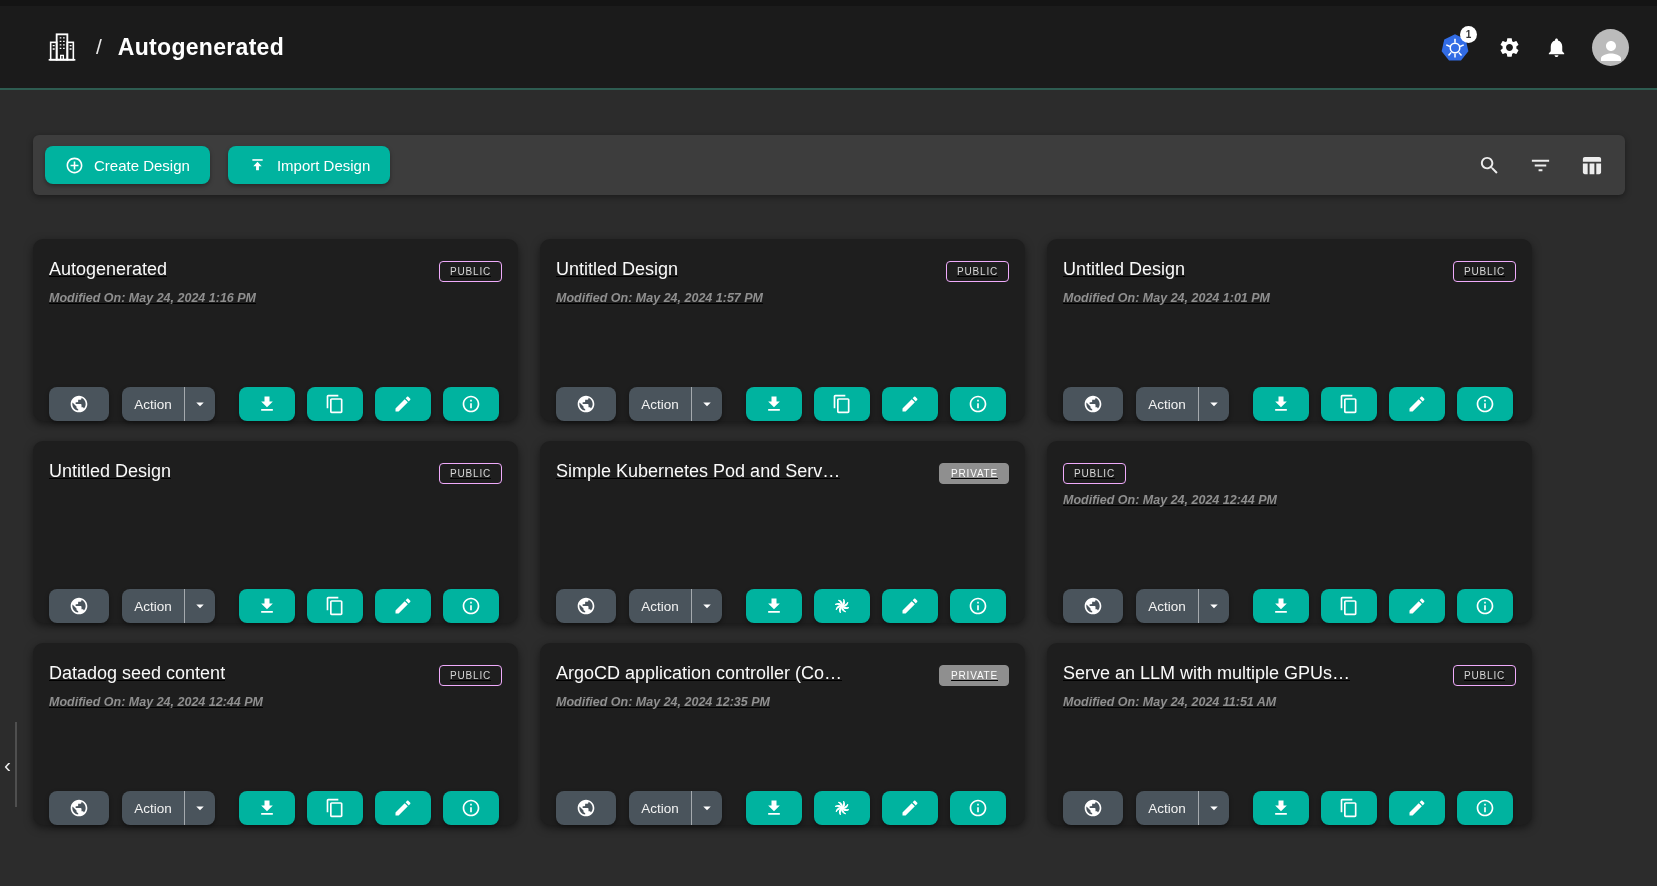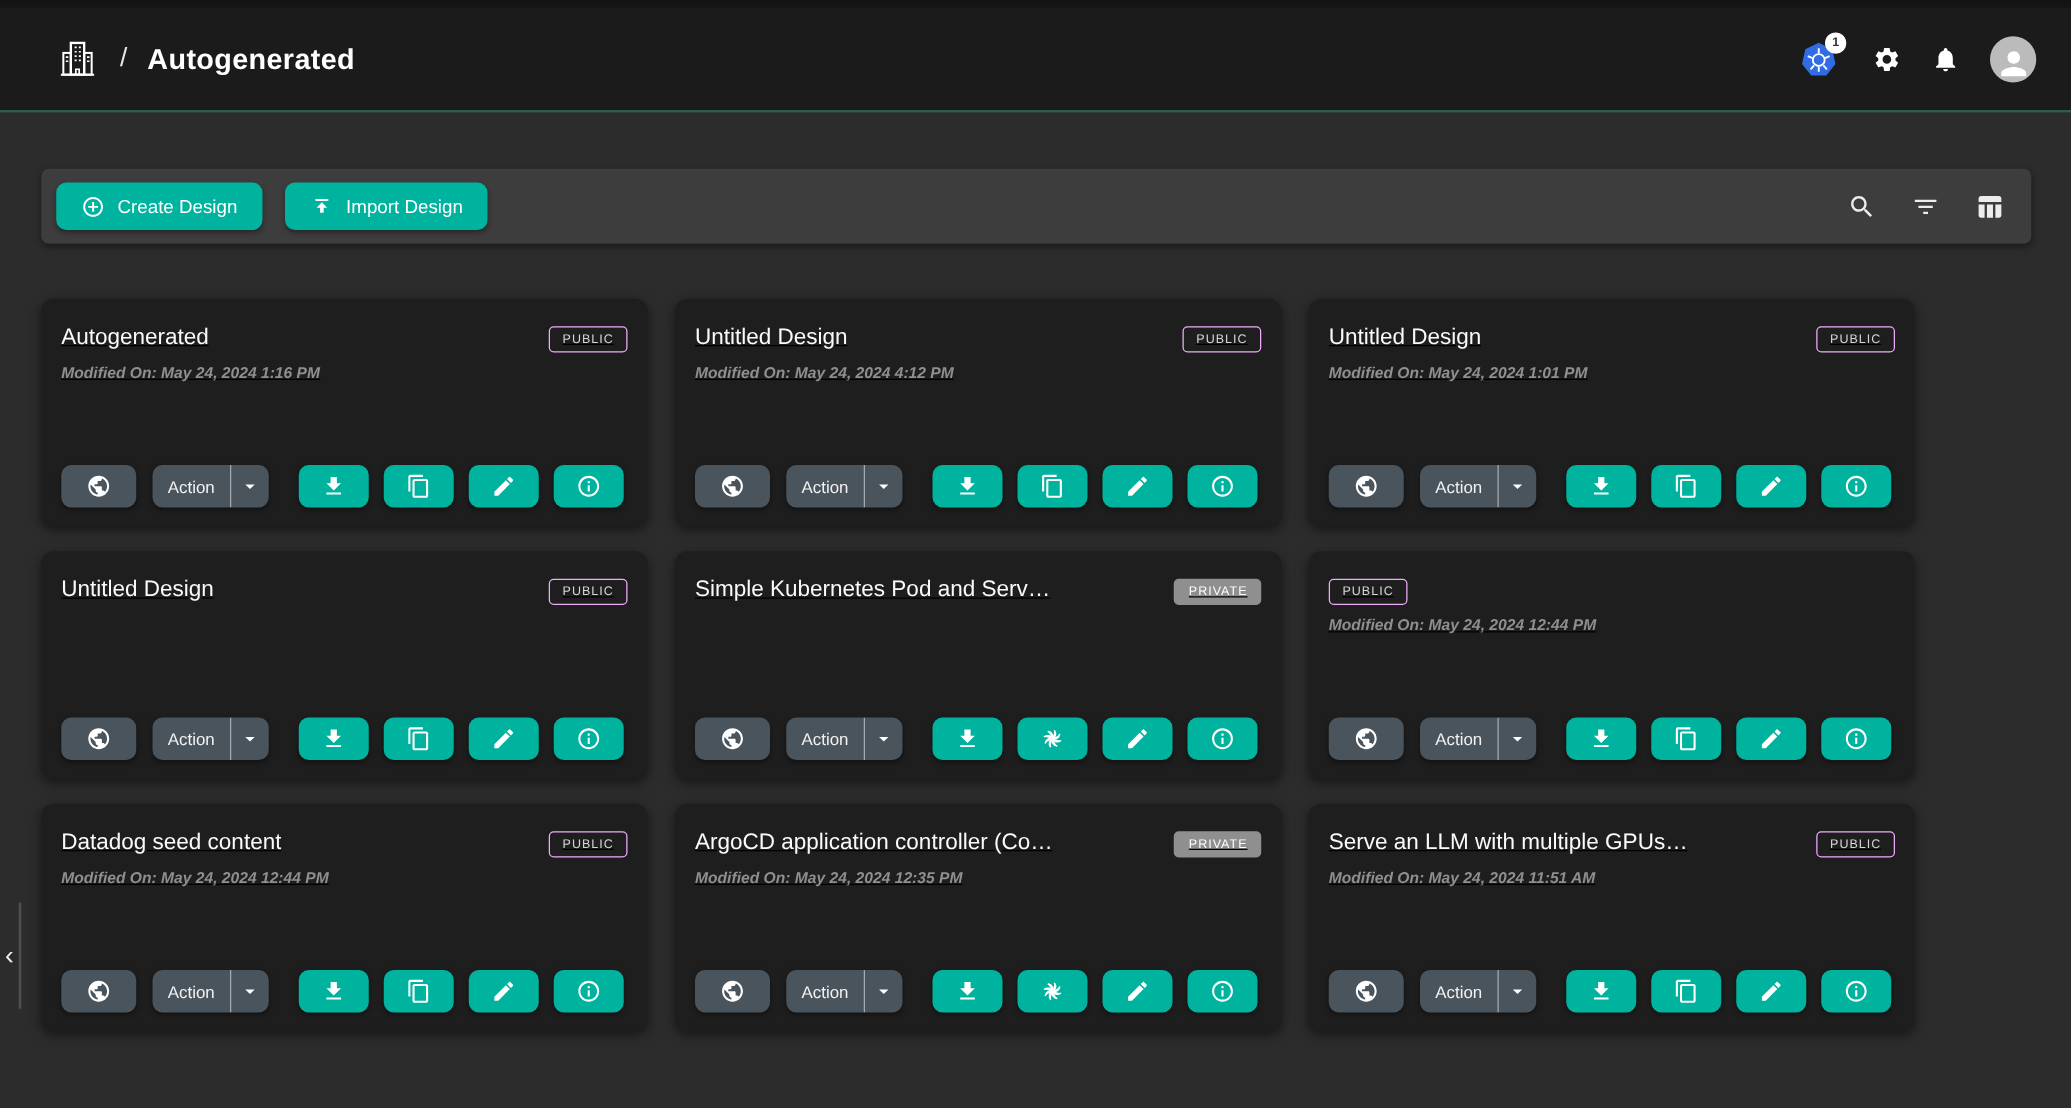--- a/index.html
+++ b/index.html
@@ -246,7 +246,7 @@
       <div class="card-title">Untitled Design</div>
       <div class="badge public">PUBLIC</div>
     </div>
-    <div class="card-modified">Modified On: May 24, 2024 4:12 PM</div>
+    <div class="card-modified">Modified On: May 24, 2024 1:57 PM</div>
     <div class="card-actions">
       <button class="abtn slate globe-btn">
         <svg viewBox="0 0 24 24">

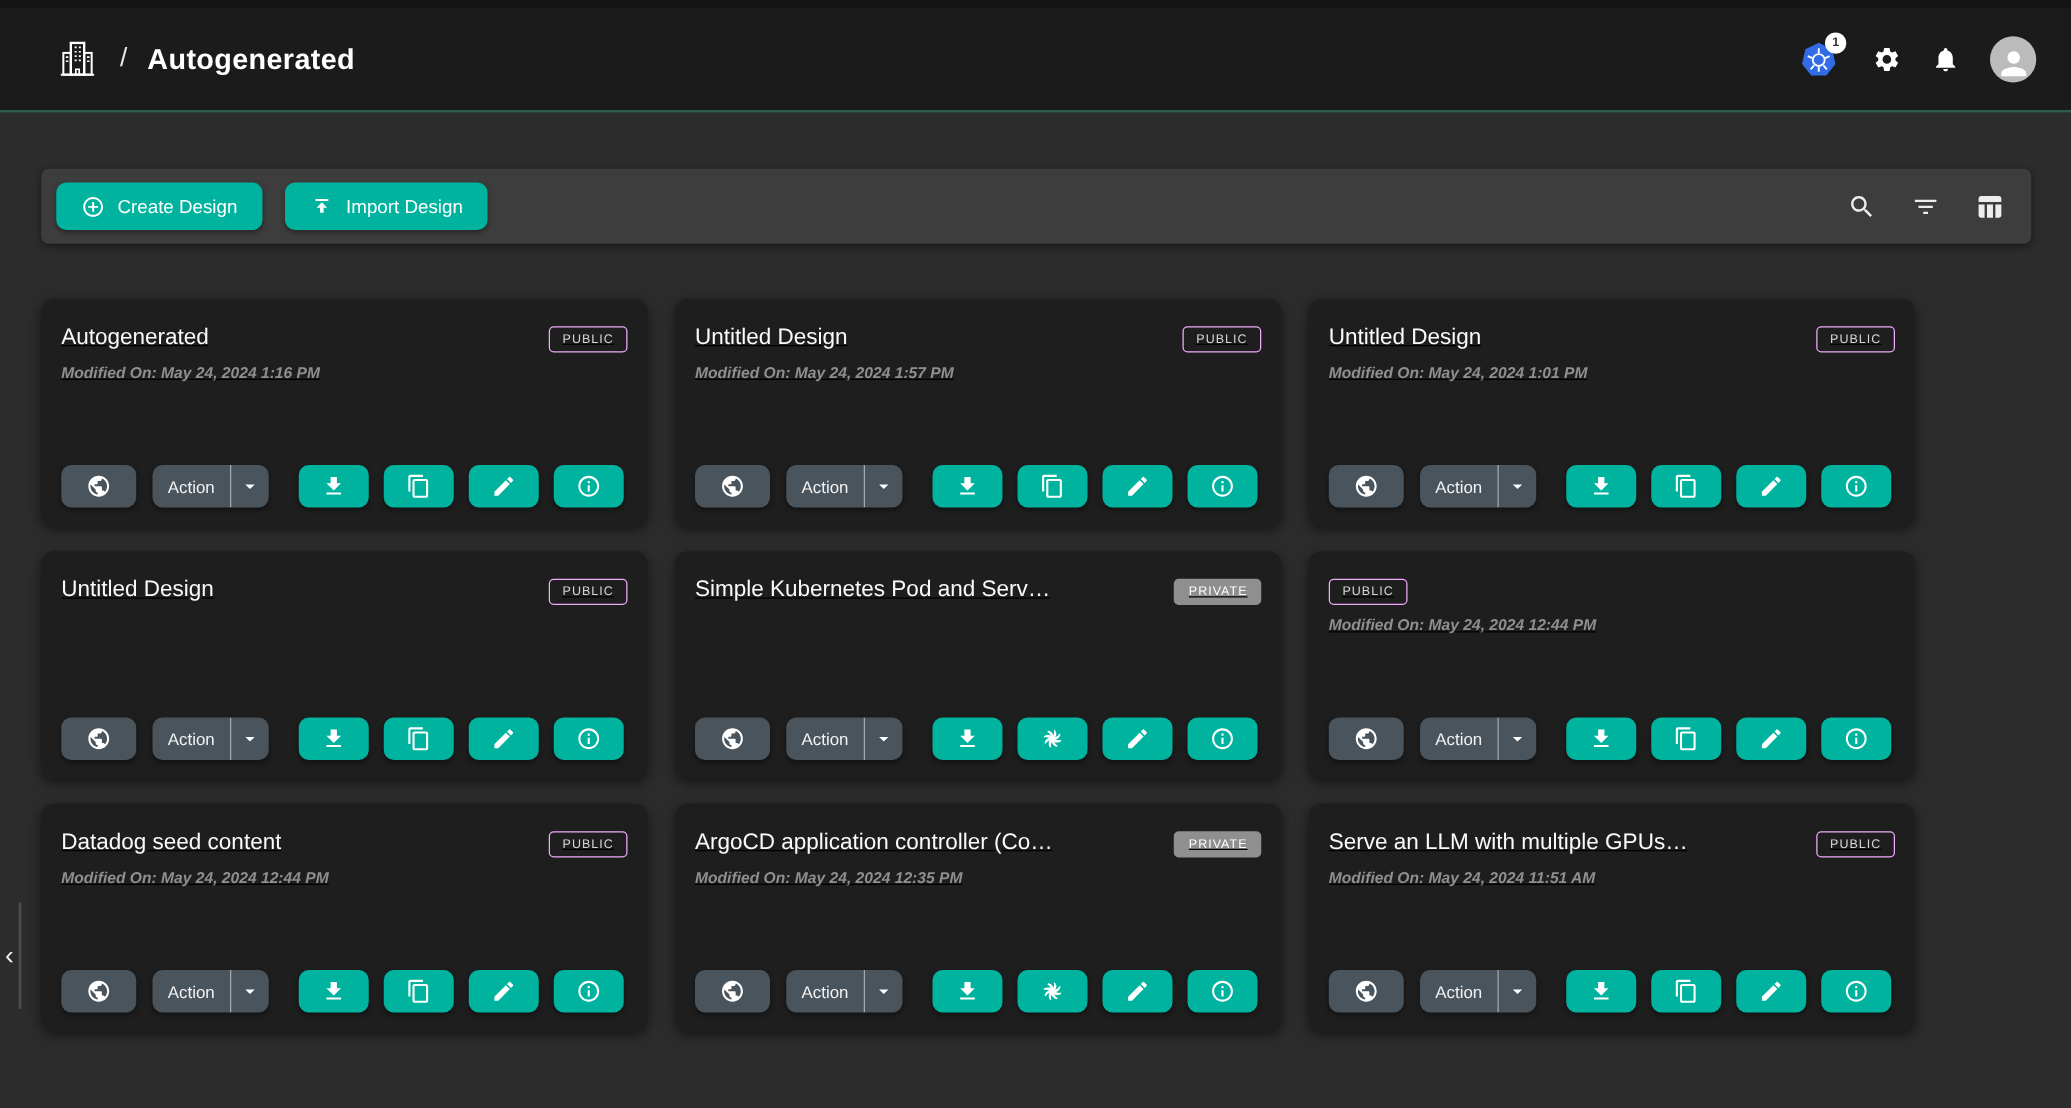--- a/index.html
+++ b/index.html
@@ -83,7 +83,7 @@
   }
   .badge.private{background:var(--private-badge);border-color:var(--private-badge);color:#fdfdfd;padding-left:11px;}
   .card-modified{margin-top:9px;font-size:12.5px;font-style:italic;font-weight:700;color:#8F8F8F;}
-  .card-actions{position:absolute;left:16px;right:16px;bottom:15px;display:flex;align-items:flex-end;}
+  .card-actions{position:absolute;left:16px;right:16px;bottom:0;display:flex;align-items:flex-end;}
   .abtn{
     height:34px;border:none;border-radius:8px;cursor:pointer;padding:0;
     display:flex;align-items:center;justify-content:center;

